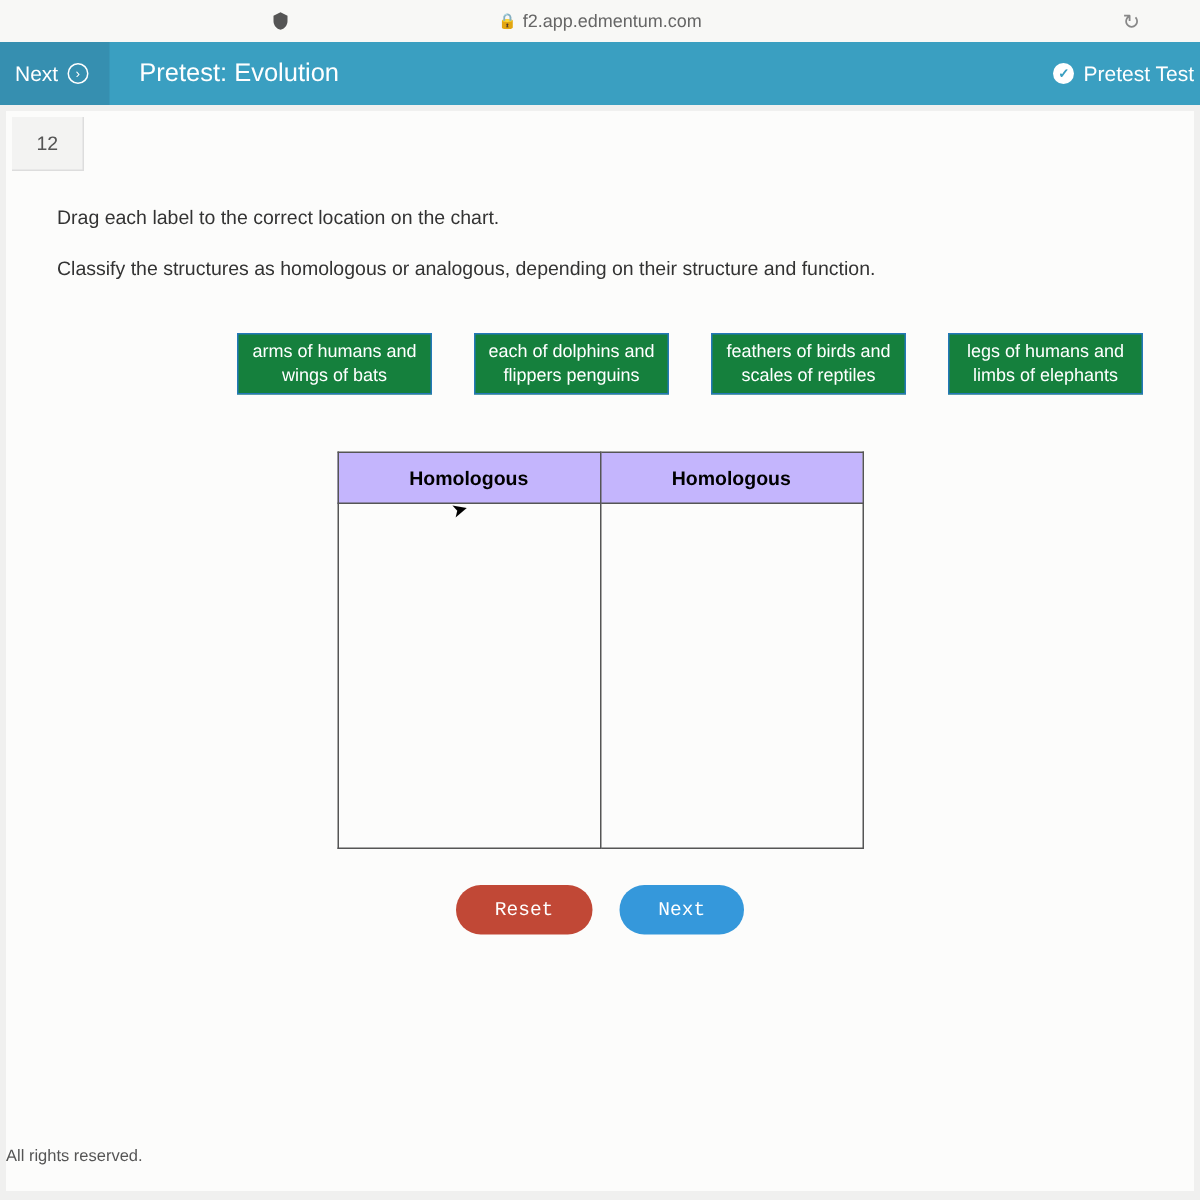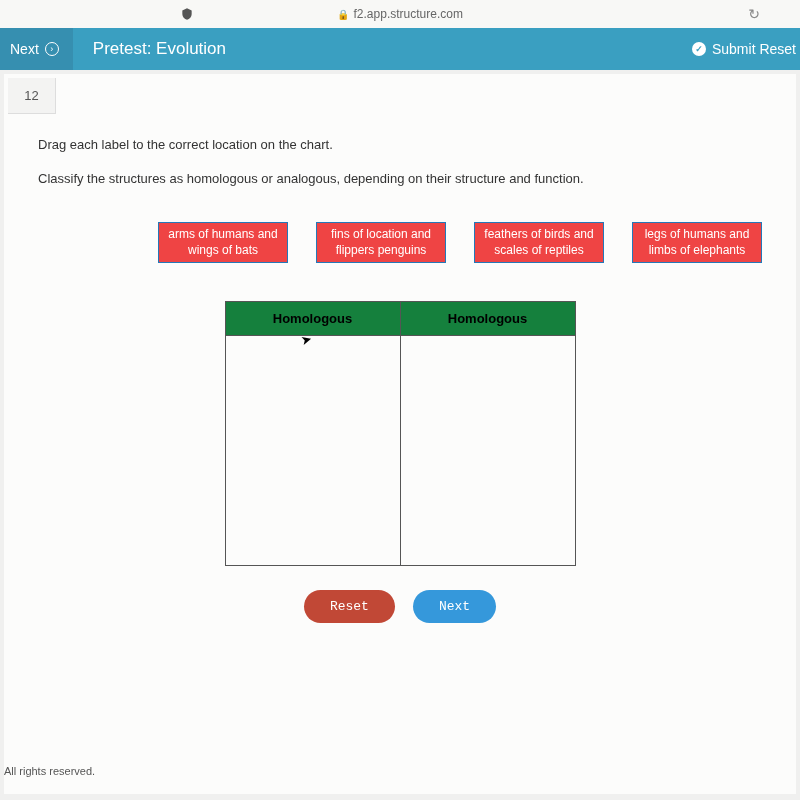--- a/index.html
+++ b/index.html
@@ -206,7 +206,7 @@
   </span>
   <span class="url-box">
     <span class="lock-icon">🔒</span>
-    <span>f2.app.structure.com</span>
+    <span>f2.app.edmentum.com</span>
   </span>
   <span class="reload-icon">↻</span>
 </div>

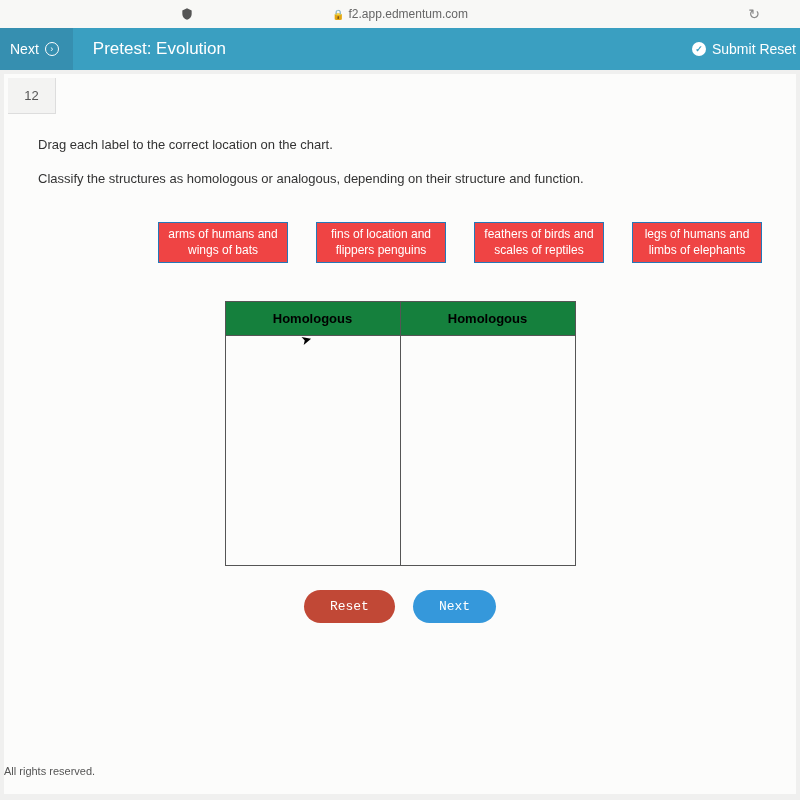--- a/index.html
+++ b/index.html
@@ -219,7 +219,7 @@
   <div class="title">Pretest: Evolution</div>
   <div class="submit">
     <span class="check-circle">✓</span>
-    <span>Submit Reset</span>
+    <span>Pretest Test</span>
   </div>
 </div>
 

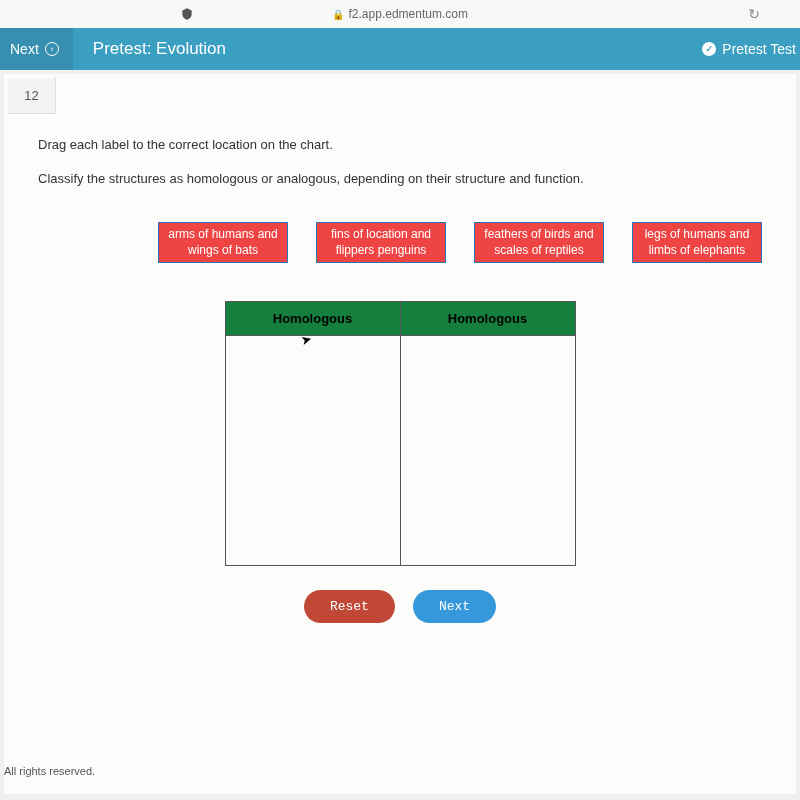--- a/index.html
+++ b/index.html
@@ -128,7 +128,7 @@
       padding: 22px 30px 10px 150px;
     }
     .drag-label {
-      background: #ef4444;
+      background: #15803d;
       border: 1.5px solid #2478b8;
       color: white;
       font-size: 12px;

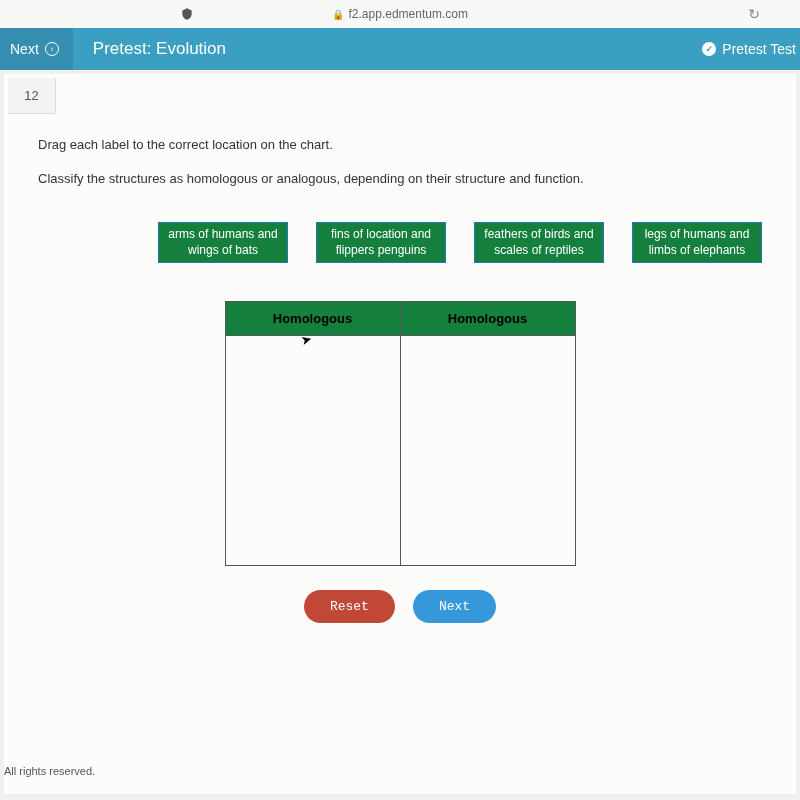--- a/index.html
+++ b/index.html
@@ -232,7 +232,7 @@
 
   <div class="labels-row">
     <div class="drag-label">arms of humans and wings of bats</div>
-    <div class="drag-label">fins of location and flippers penguins</div>
+    <div class="drag-label">each of dolphins and flippers penguins</div>
     <div class="drag-label">feathers of birds and scales of reptiles</div>
     <div class="drag-label">legs of humans and limbs of elephants</div>
   </div>

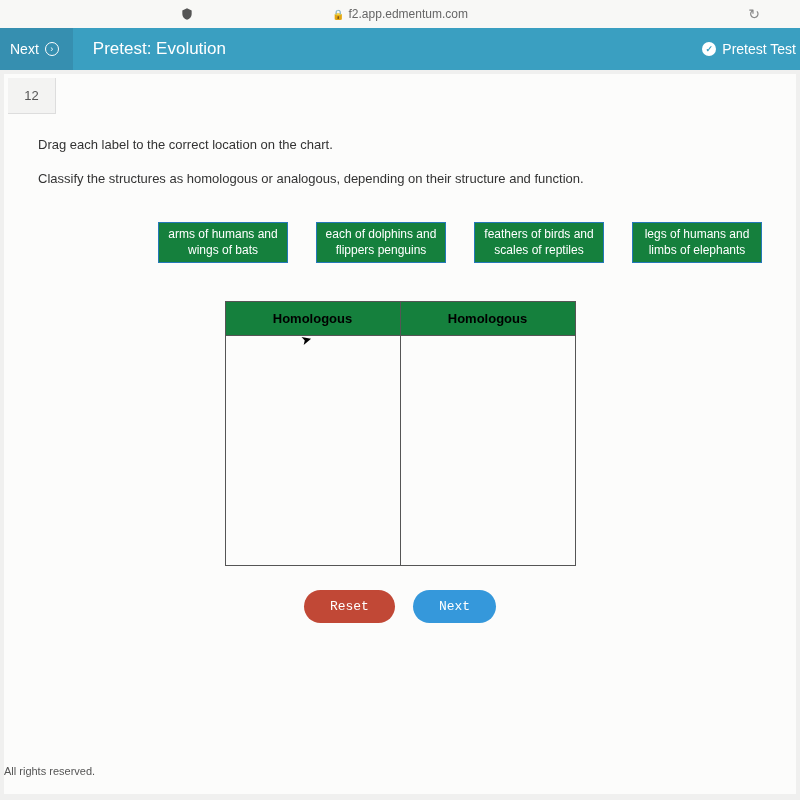--- a/index.html
+++ b/index.html
@@ -161,7 +161,7 @@
       font-size: 13px;
       font-weight: bold;
       text-align: center;
-      background: #15803d;
+      background: #c4b5fd;
     }
     .class-table td {
       border: 1px solid #555;

